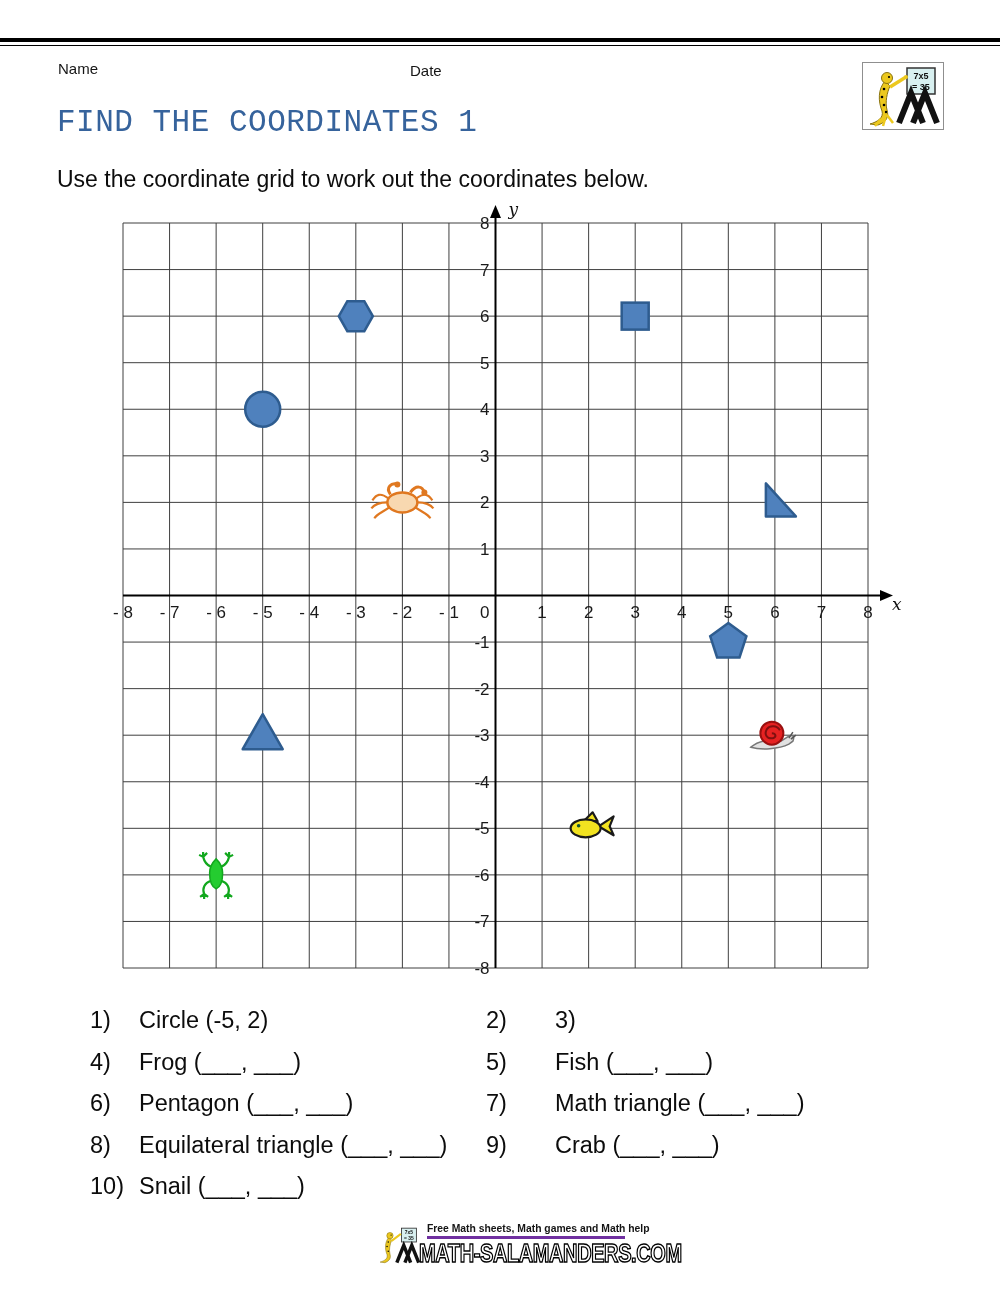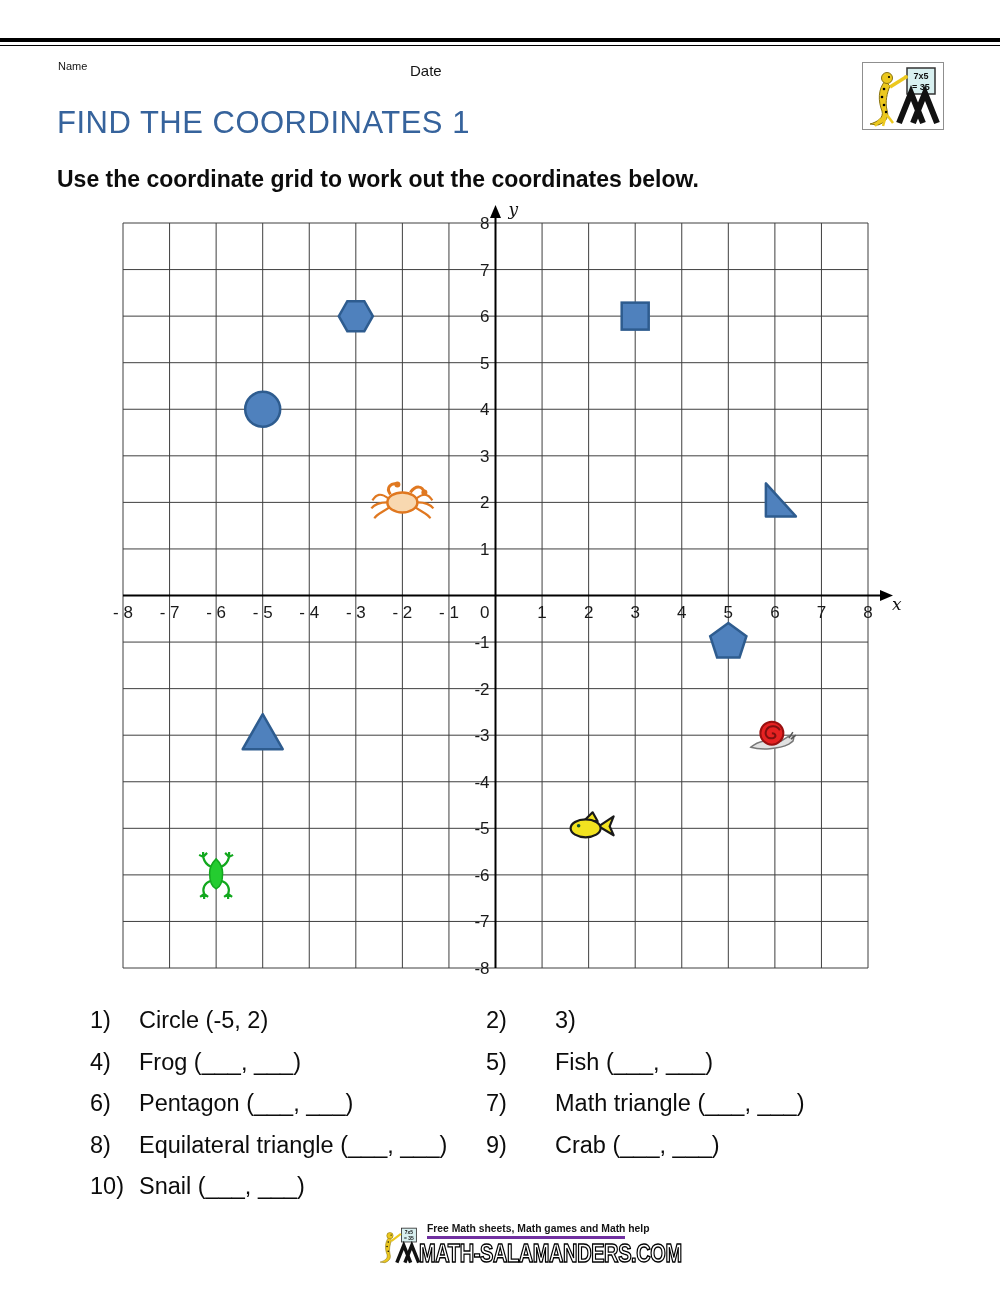--- a/index.html
+++ b/index.html
@@ -9,7 +9,7 @@
   }
   .topbar-thick{position:absolute;left:0;right:0;top:38px;height:4px;background:#000;}
   .topbar-thin{position:absolute;left:0;right:0;top:45px;height:1px;background:#000;}
-  .name-label{position:absolute;left:58px;top:60px;font-size:11px;}
+  .name-label{position:absolute;left:58px;top:60px;font-size:15px;}
   .date-label{position:absolute;left:410px;top:62px;font-size:15px;}
   .logo-box{position:absolute;left:862px;top:62px;width:80px;height:66px;border:1px solid #8f8f8f;background:#fff;}
   .page-title{

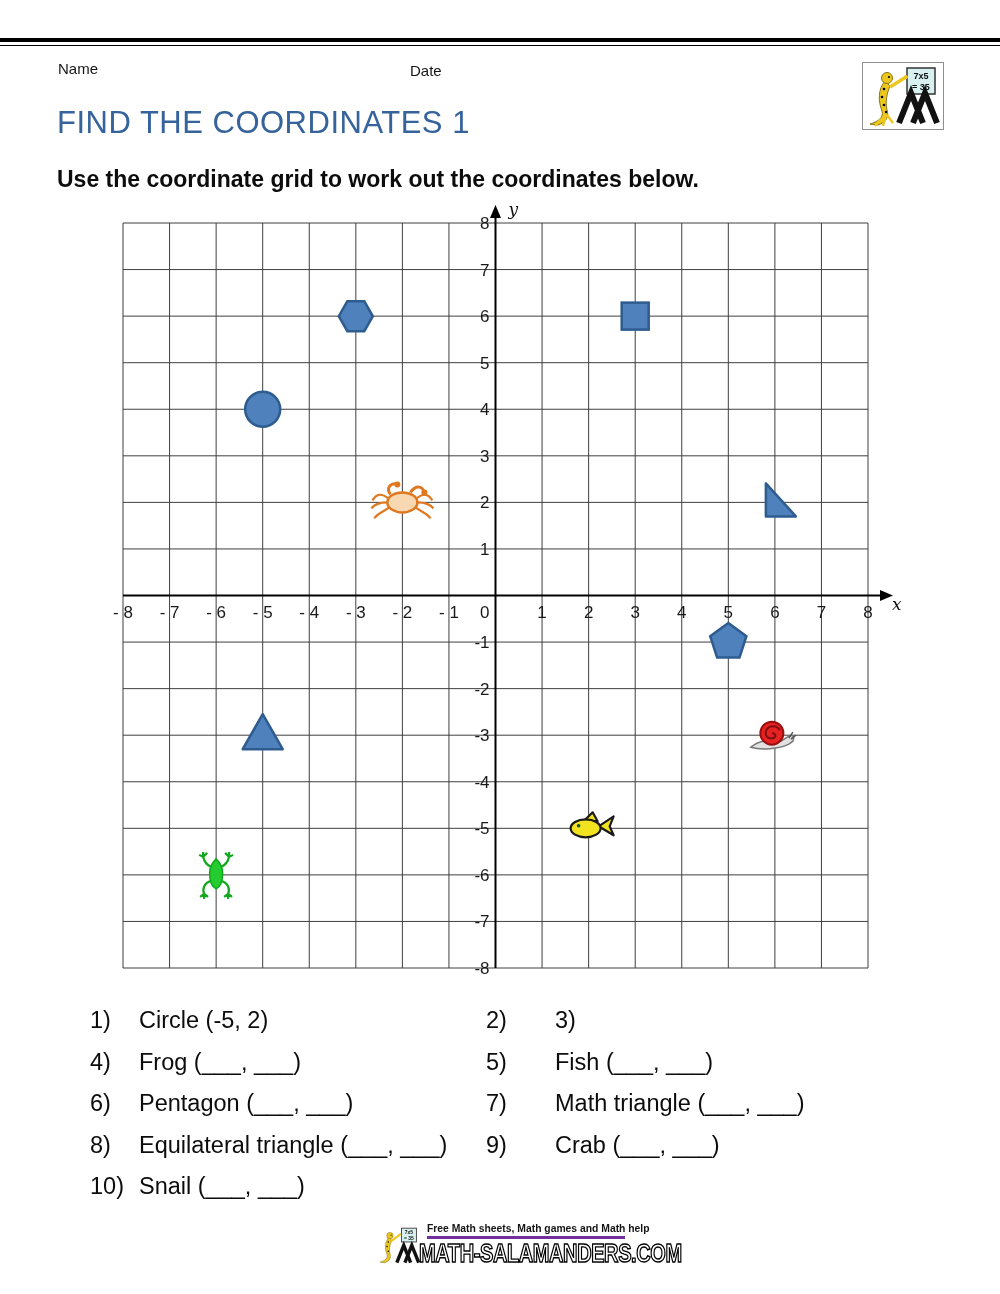--- a/index.html
+++ b/index.html
@@ -14,7 +14,7 @@
   .logo-box{position:absolute;left:862px;top:62px;width:80px;height:66px;border:1px solid #8f8f8f;background:#fff;}
   .page-title{
     position:absolute;left:57px;top:105px;
-    font-family:Liberation Sans, sans-serif;font-size:31px;color:#36639c;letter-spacing:.5px;
+    font-family:Liberation Mono, monospace;font-size:31px;color:#36639c;letter-spacing:.5px;
   }
   .instruction{position:absolute;left:57px;top:166px;font-size:23px;color:#0c0c0c;font-weight:bold;}
   svg.grid-svg{position:absolute;left:100px;top:195px;}

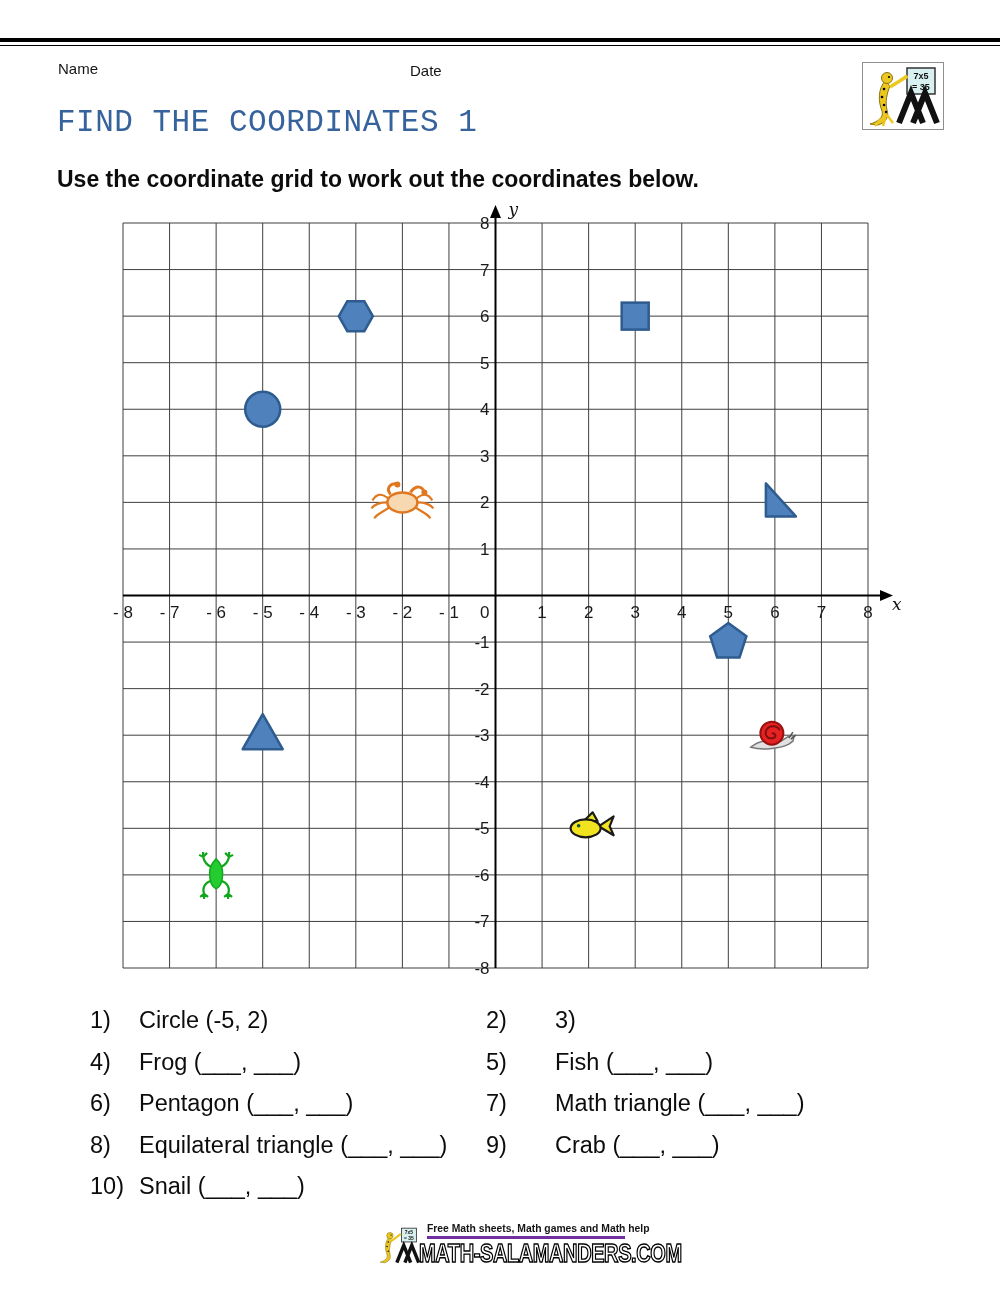--- a/index.html
+++ b/index.html
@@ -16,7 +16,7 @@
     position:absolute;left:57px;top:105px;
     font-family:Liberation Mono, monospace;font-size:31px;color:#36639c;letter-spacing:.5px;
   }
-  .instruction{position:absolute;left:57px;top:166px;font-size:23px;color:#0c0c0c;font-weight:bold;}
+  .instruction{position:absolute;left:57px;top:166px;font-size:23px;color:#0c0c0c;}
   svg.grid-svg{position:absolute;left:100px;top:195px;}
   svg text{font-family:"Liberation Sans",sans-serif;}
   .tick{font-size:17px;fill:#1a1a1a;}

